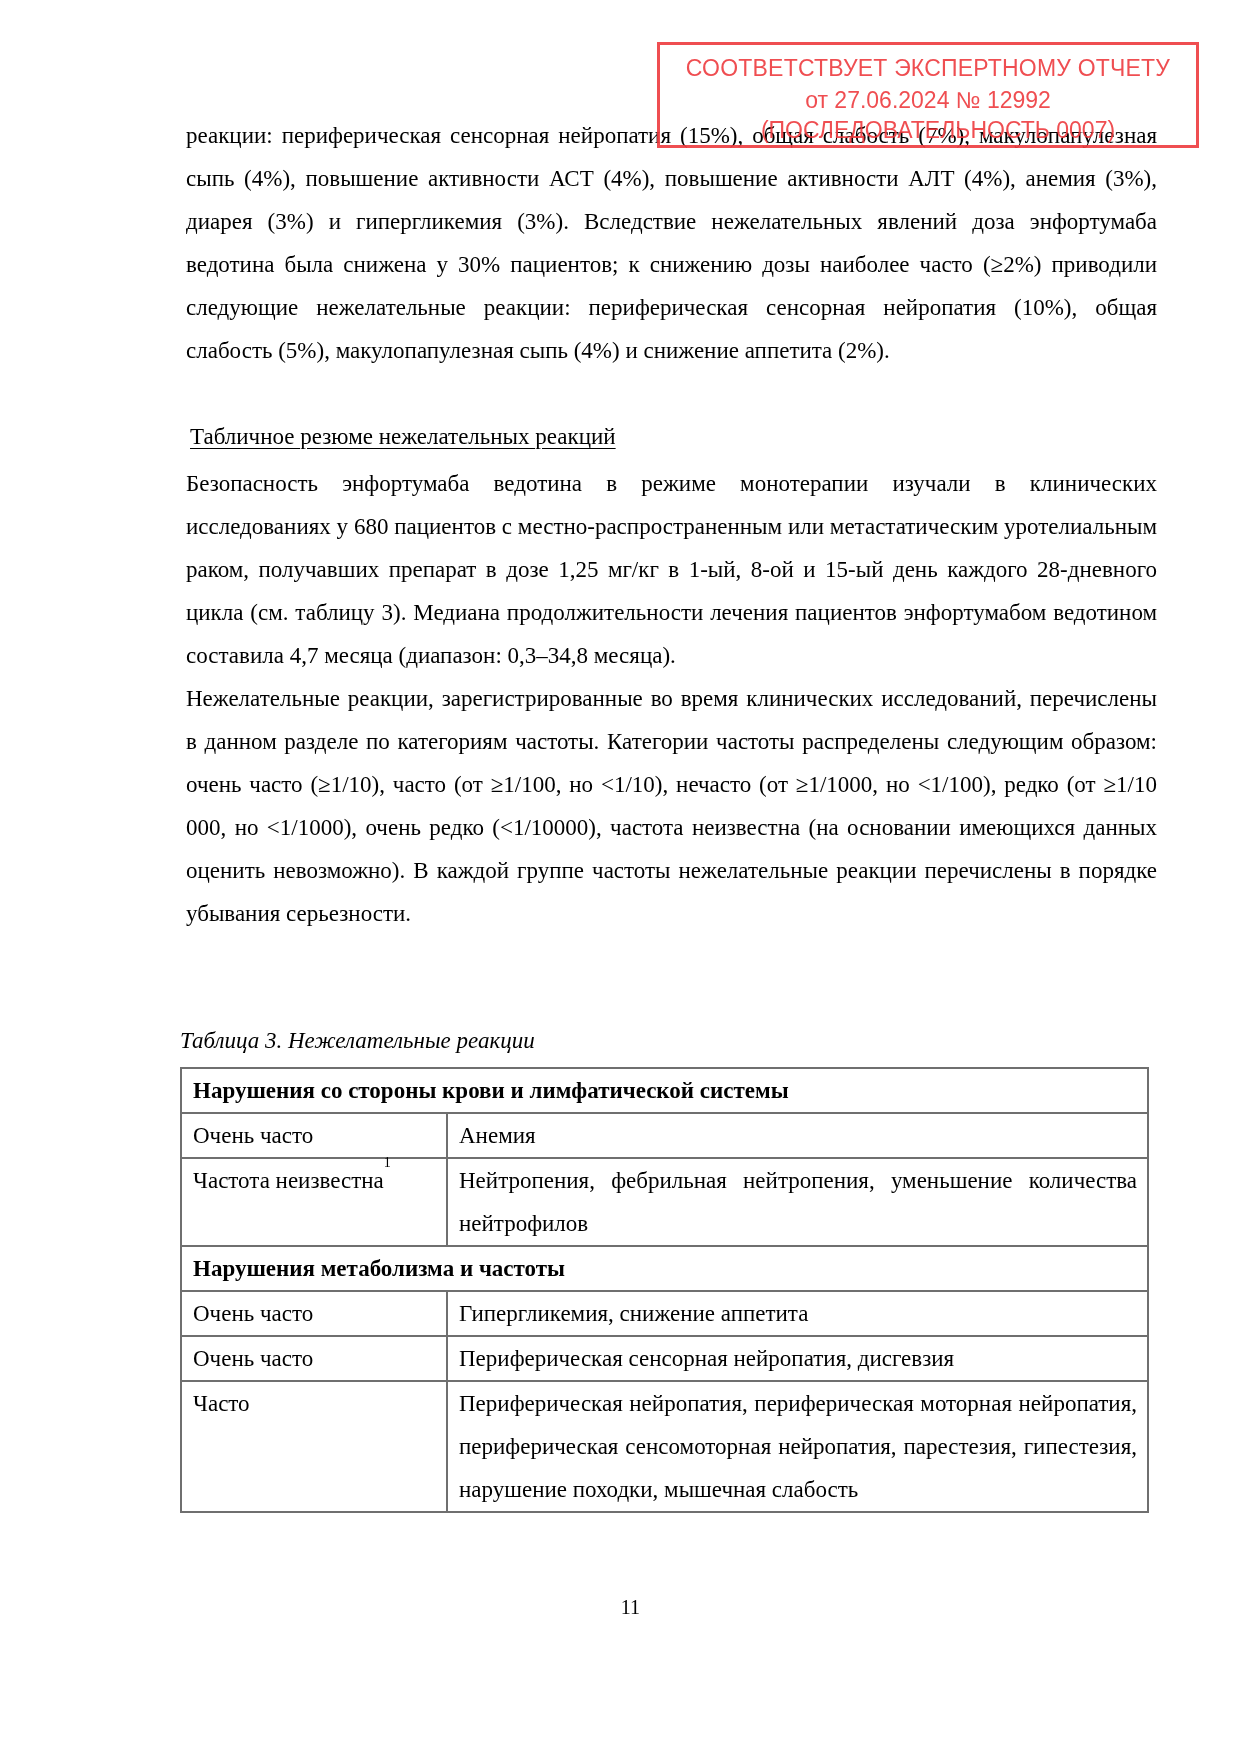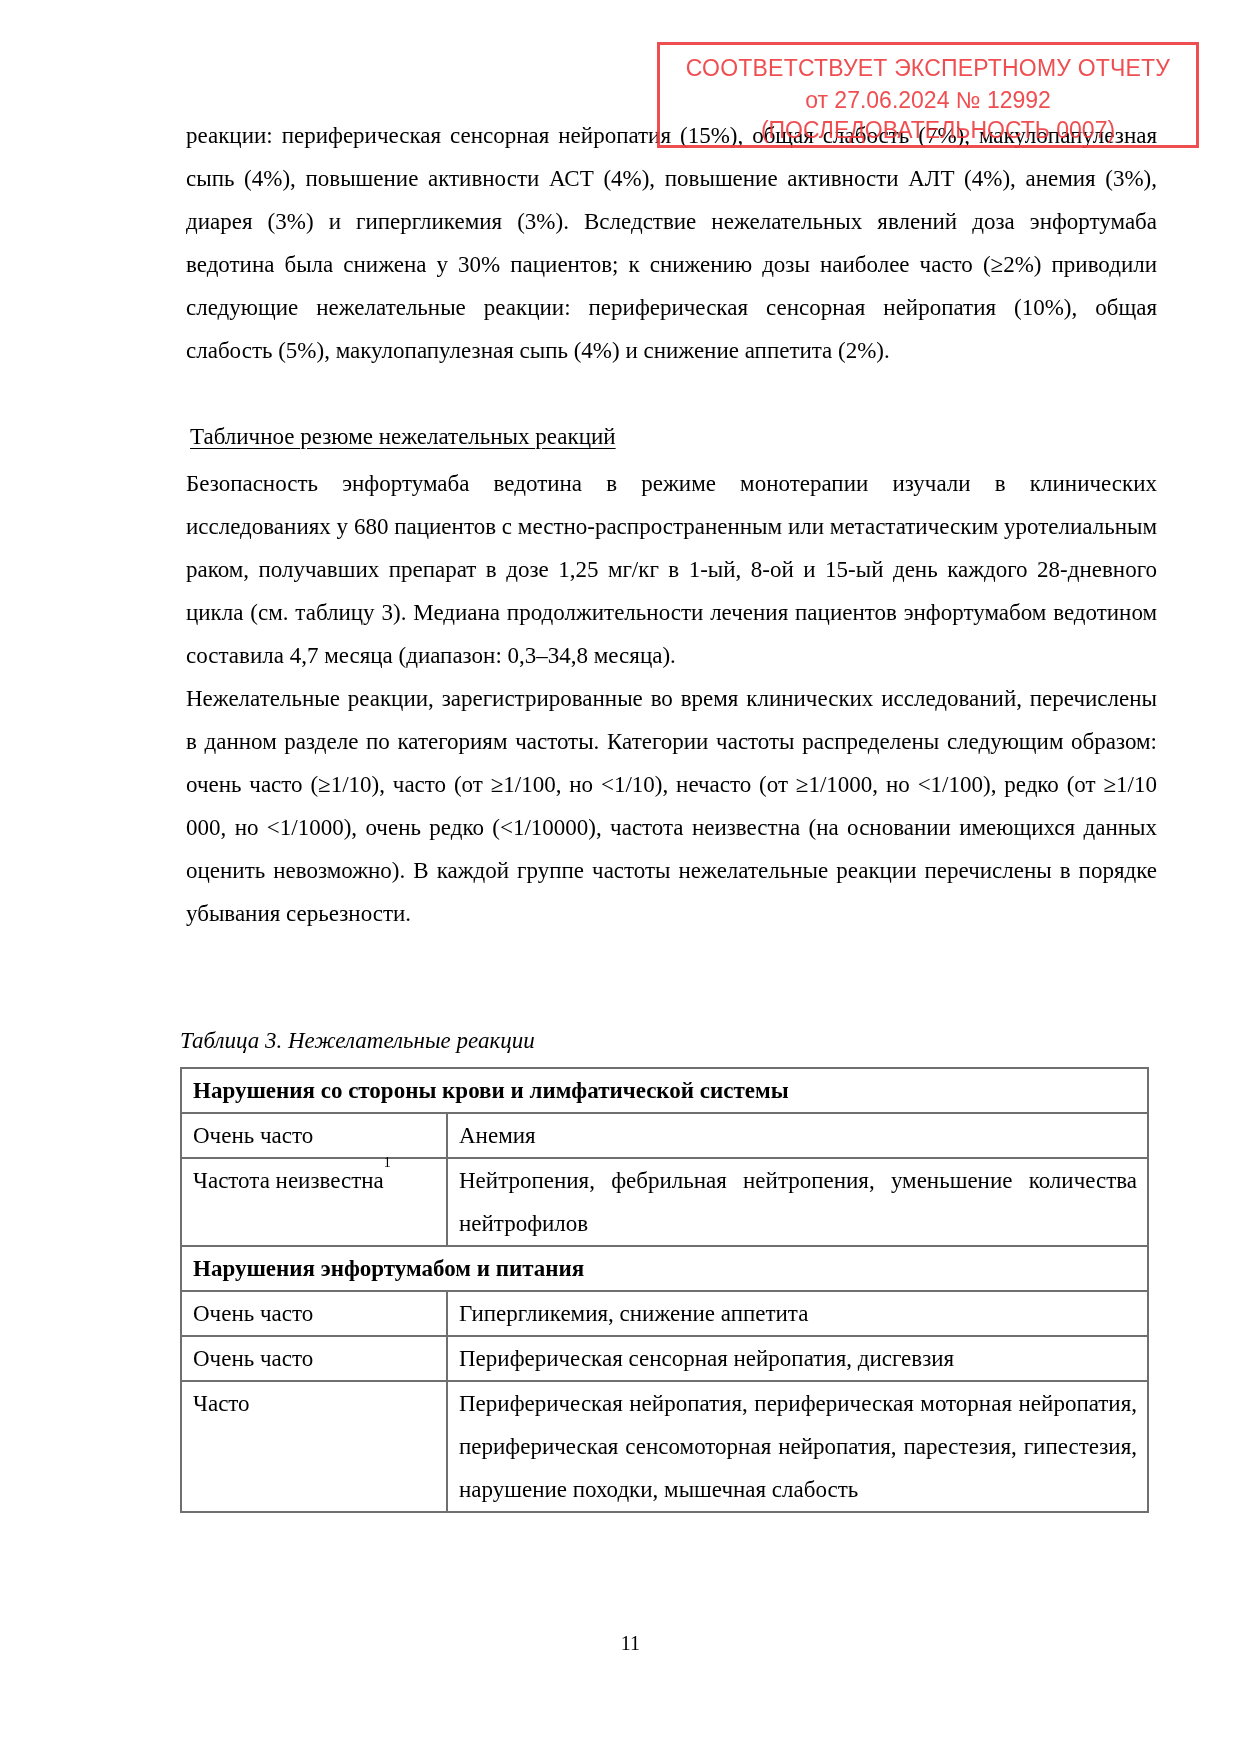--- a/index.html
+++ b/index.html
@@ -170,7 +170,7 @@
       </tr>
 
       <tr>
-        <td class="sec" colspan="2">Нарушения энфортумабом и питания</td>
+        <td class="sec" colspan="2">Нарушения метаболизма и частоты</td>
       </tr>
       <tr>
         <td>Очень часто</td>

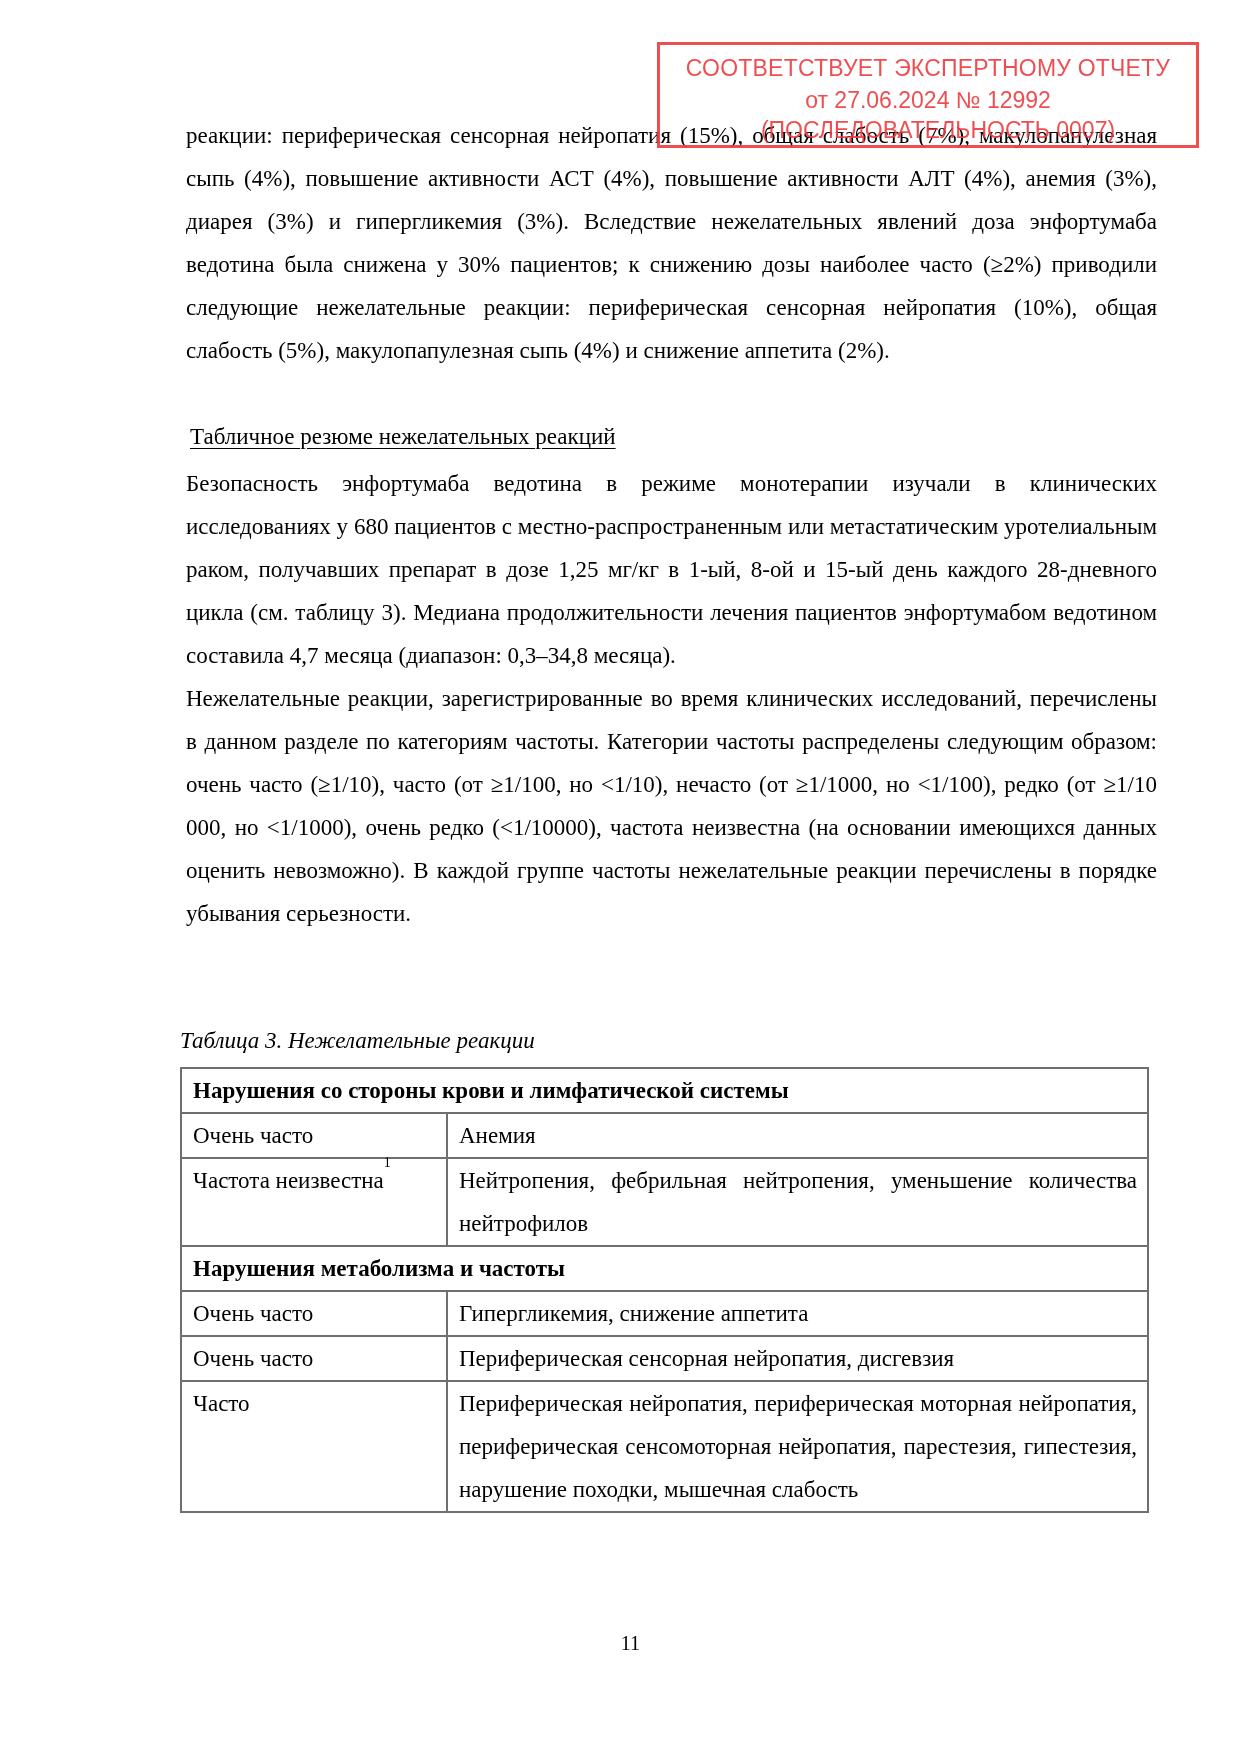--- a/index.html
+++ b/index.html
@@ -92,7 +92,7 @@
       position: absolute;
       left: 0;
       width: 1225px;
-      top: 1628px;
+      top: 1592px;
       text-align: center;
       font-size: 20px;
       line-height: 30px;

